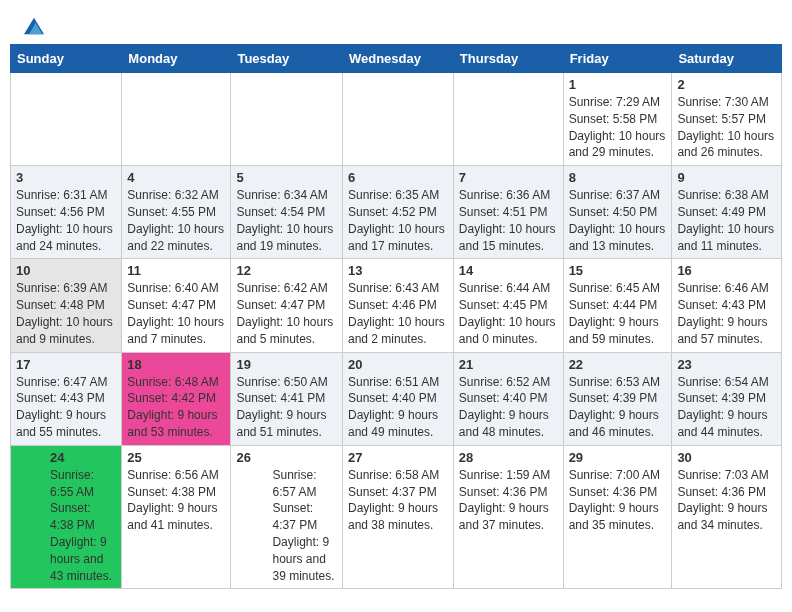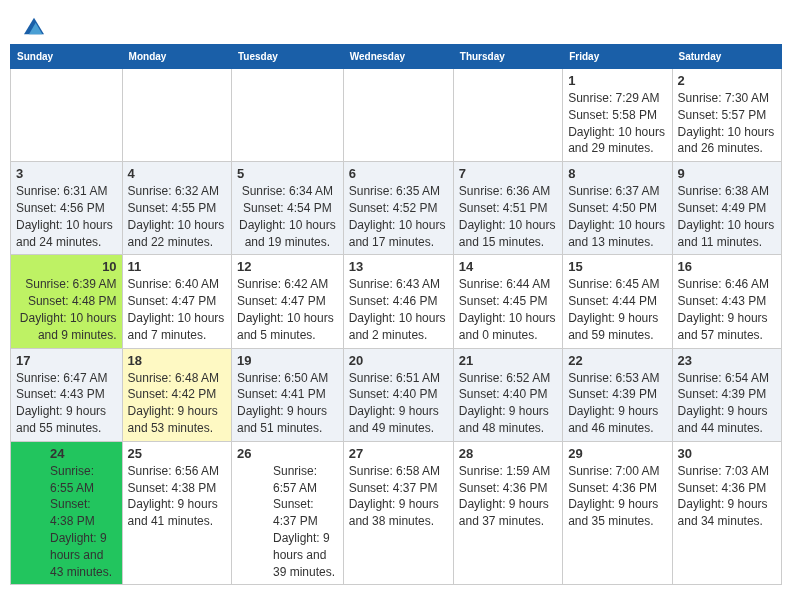--- a/index.html
+++ b/index.html
@@ -65,7 +65,7 @@
     .calendar th {
       background: #1a5fa8;
       color: #fff;
-      font-size: 10px;
+      font-size: 13px;
       font-weight: bold;
       padding: 6px 6px;
       text-align: left;

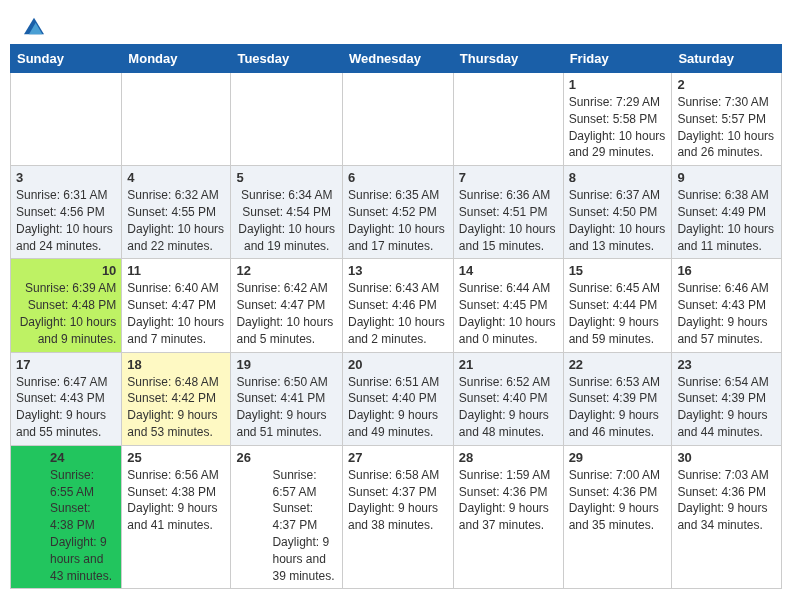--- a/index.html
+++ b/index.html
@@ -171,7 +171,7 @@
           </td>
           <td style="background: rgb(238, 242, 247);">
             <span class="day-number">5</span>
-            <div class="day-info" style="white-space: pre-line; text-align: center;">Sunrise: 6:34 AM
+            <div class="day-info" style="white-space: pre-line;">Sunrise: 6:34 AM
 Sunset: 4:54 PM
 Daylight: 10 hours and 19 minutes.</div>
           </td>

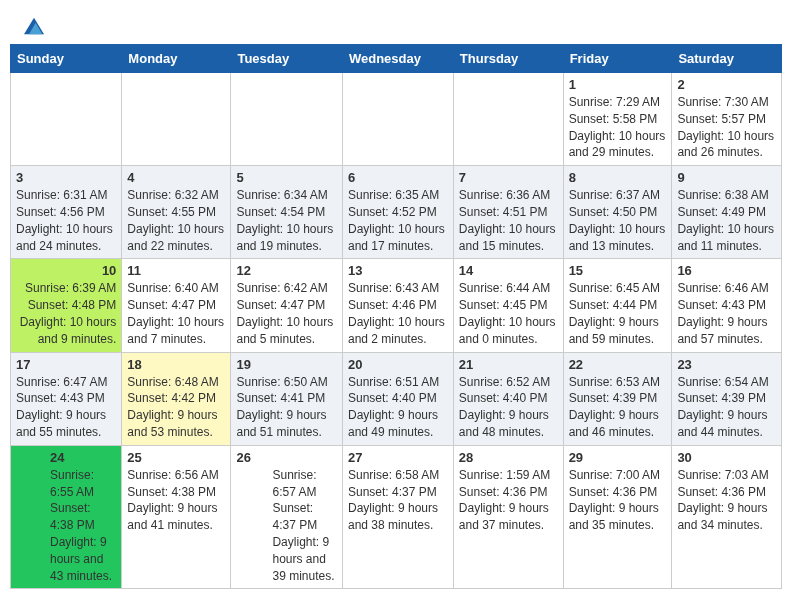--- a/index.html
+++ b/index.html
@@ -201,7 +201,7 @@
           </td>
         </tr>
         <tr>
-          <td style="background: #bef264; text-align: right;">
+          <td style="background: #e5e5e5;">
             <span class="day-number">10</span>
             <div class="day-info" style="white-space: pre-line;">Sunrise: 6:39 AM
 Sunset: 4:48 PM

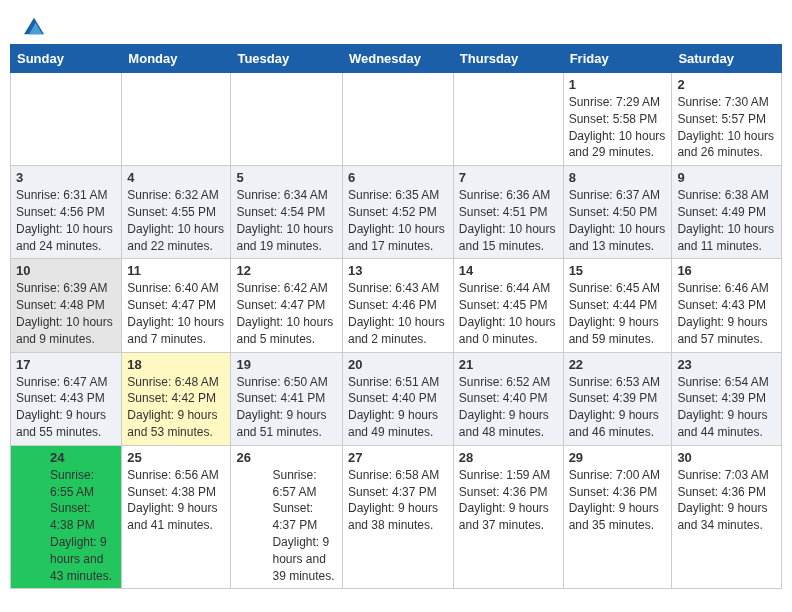--- a/index.html
+++ b/index.html
@@ -251,7 +251,7 @@
 Sunset: 4:43 PM
 Daylight: 9 hours and 55 minutes.</div>
           </td>
-          <td style="background: #fef9c3;">
+          <td style="background: #ec4899;">
             <span class="day-number">18</span>
             <div class="day-info" style="white-space: pre-line;">Sunrise: 6:48 AM
 Sunset: 4:42 PM

